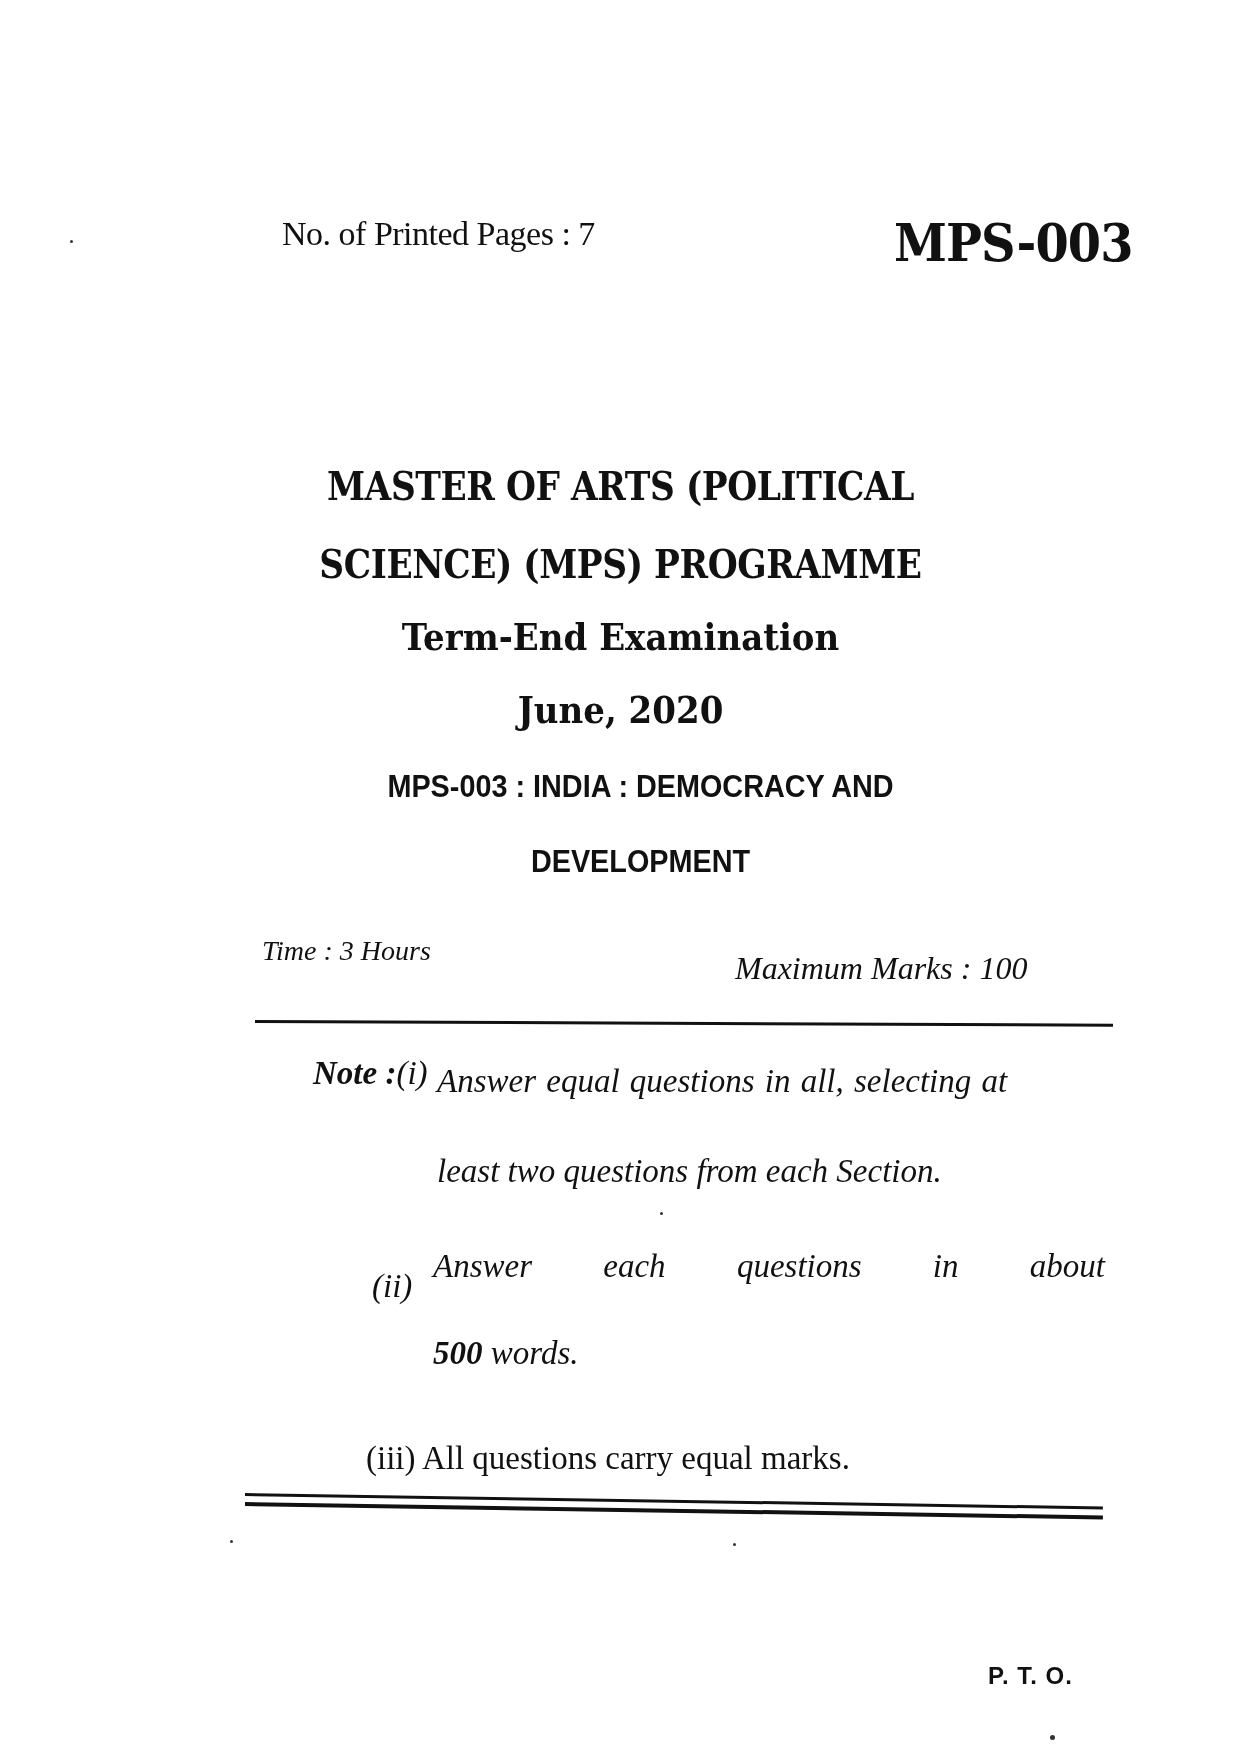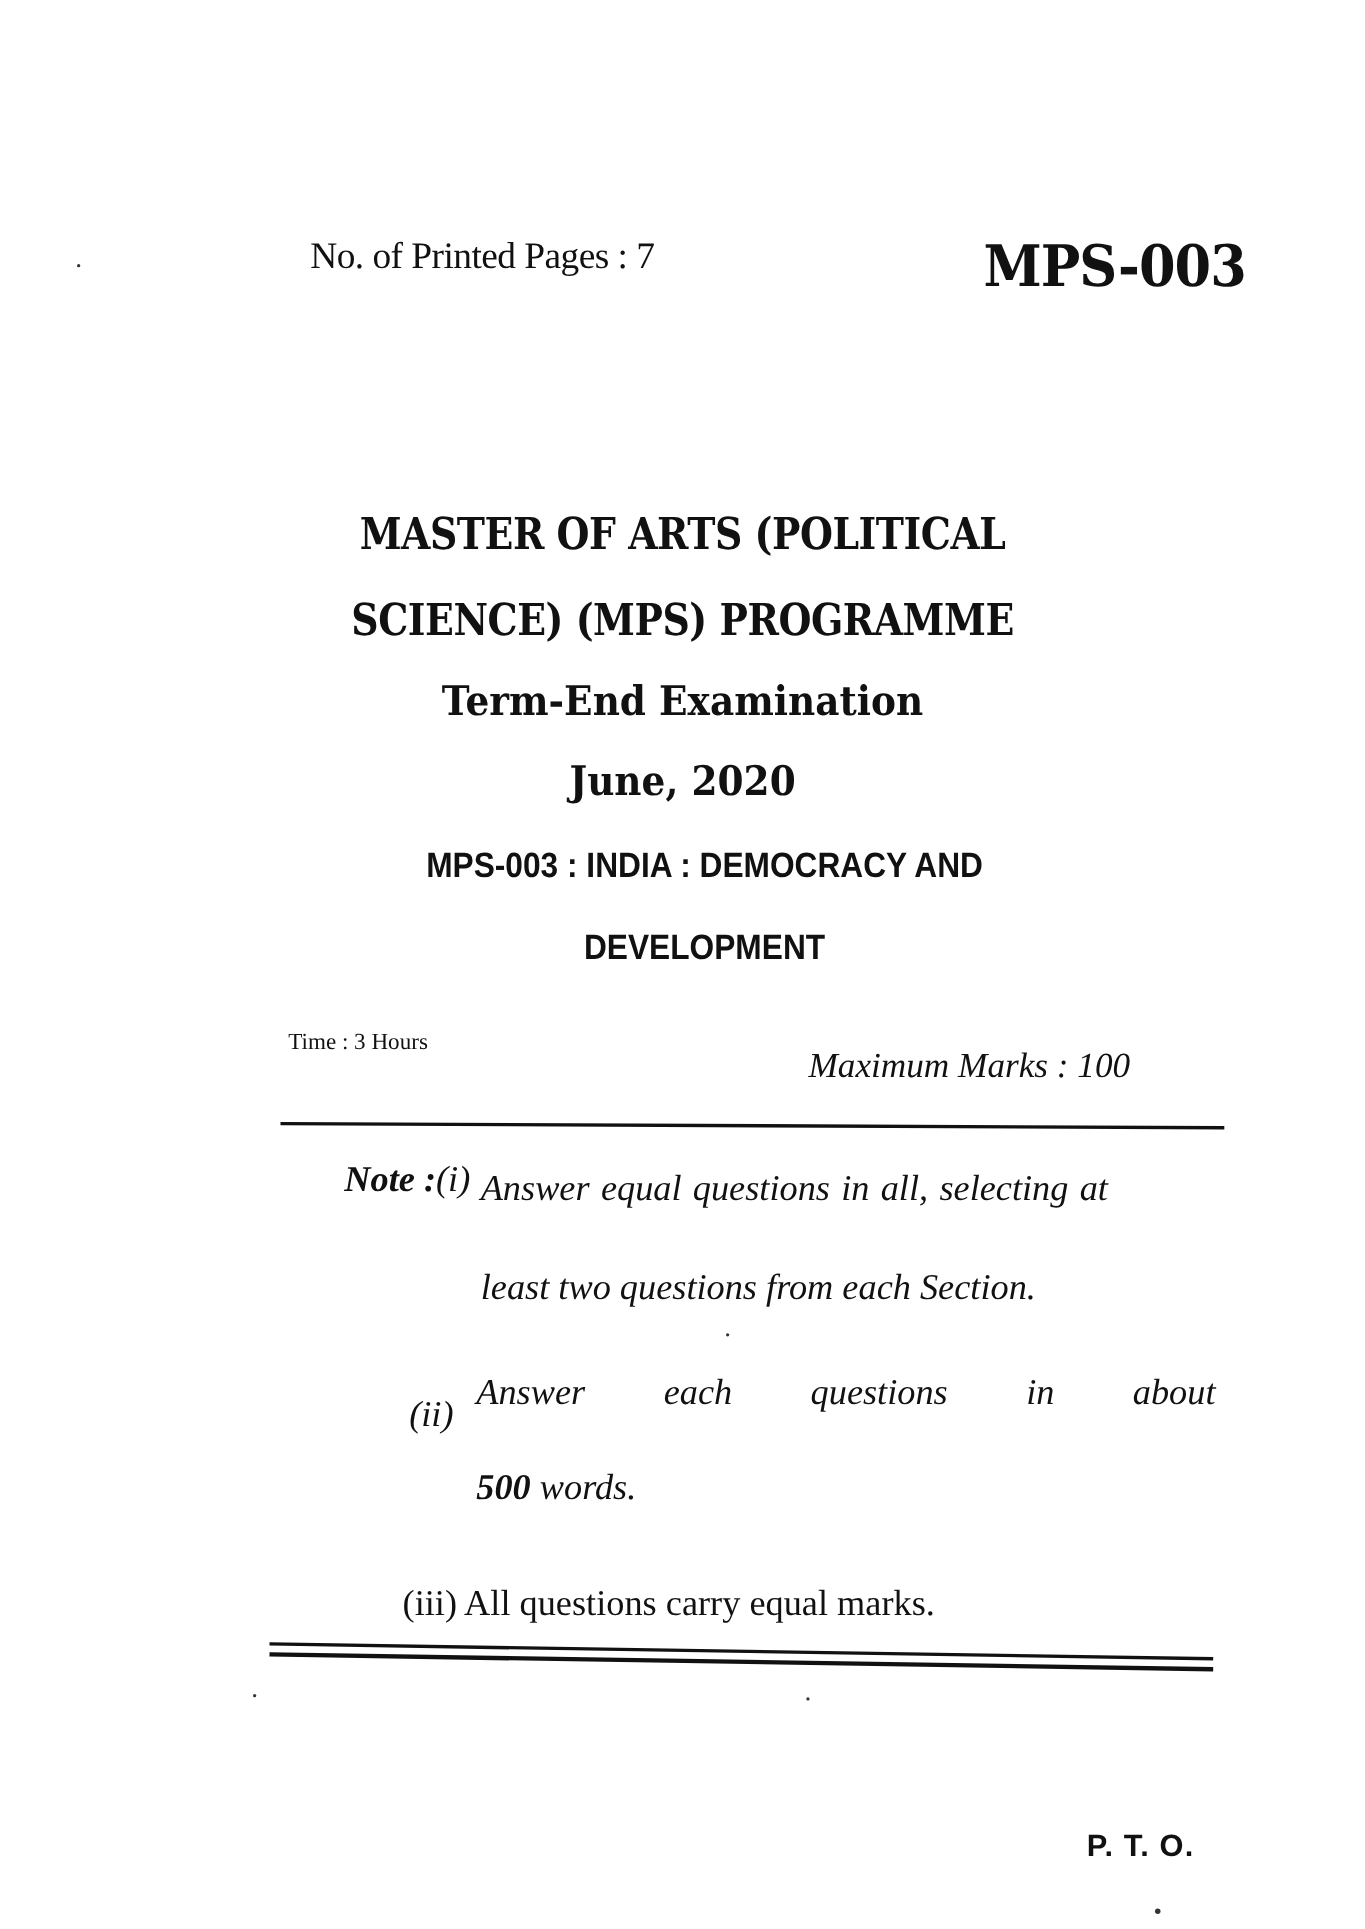--- a/index.html
+++ b/index.html
@@ -14,7 +14,7 @@
     .t4 { top: 688px; font-size: 37px; font-weight: bold; font-family: "DejaVu Serif", serif; transform: scaleX(0.92); }
     .s1 { top: 768px; font-size: 32px; font-weight: bold; font-family: "Liberation Sans", sans-serif; transform: scaleX(0.9); left: 20px; }
     .s2 { top: 843px; font-size: 32px; font-weight: bold; font-family: "Liberation Sans", sans-serif; transform: scaleX(0.9); left: 20px; }
-    .time { left: 262px; top: 935px; font-size: 21px; font-family: "Liberation Serif", serif; }
+    .time { left: 262px; top: 935px; font-size: 28px; font-style: italic; font-family: "Liberation Serif", serif; }
     .marks { left: 735px; top: 950px; font-size: 32px; font-style: italic; font-family: "Liberation Serif", serif; }
     .rule1 { left: 255px; top: 1020px; width: 858px; height: 3px; background: #111; transform: rotate(0.25deg); transform-origin: left; }
     .note { left: 265px; top: 1055px; font-size: 33px; font-family: "Liberation Serif", serif; }

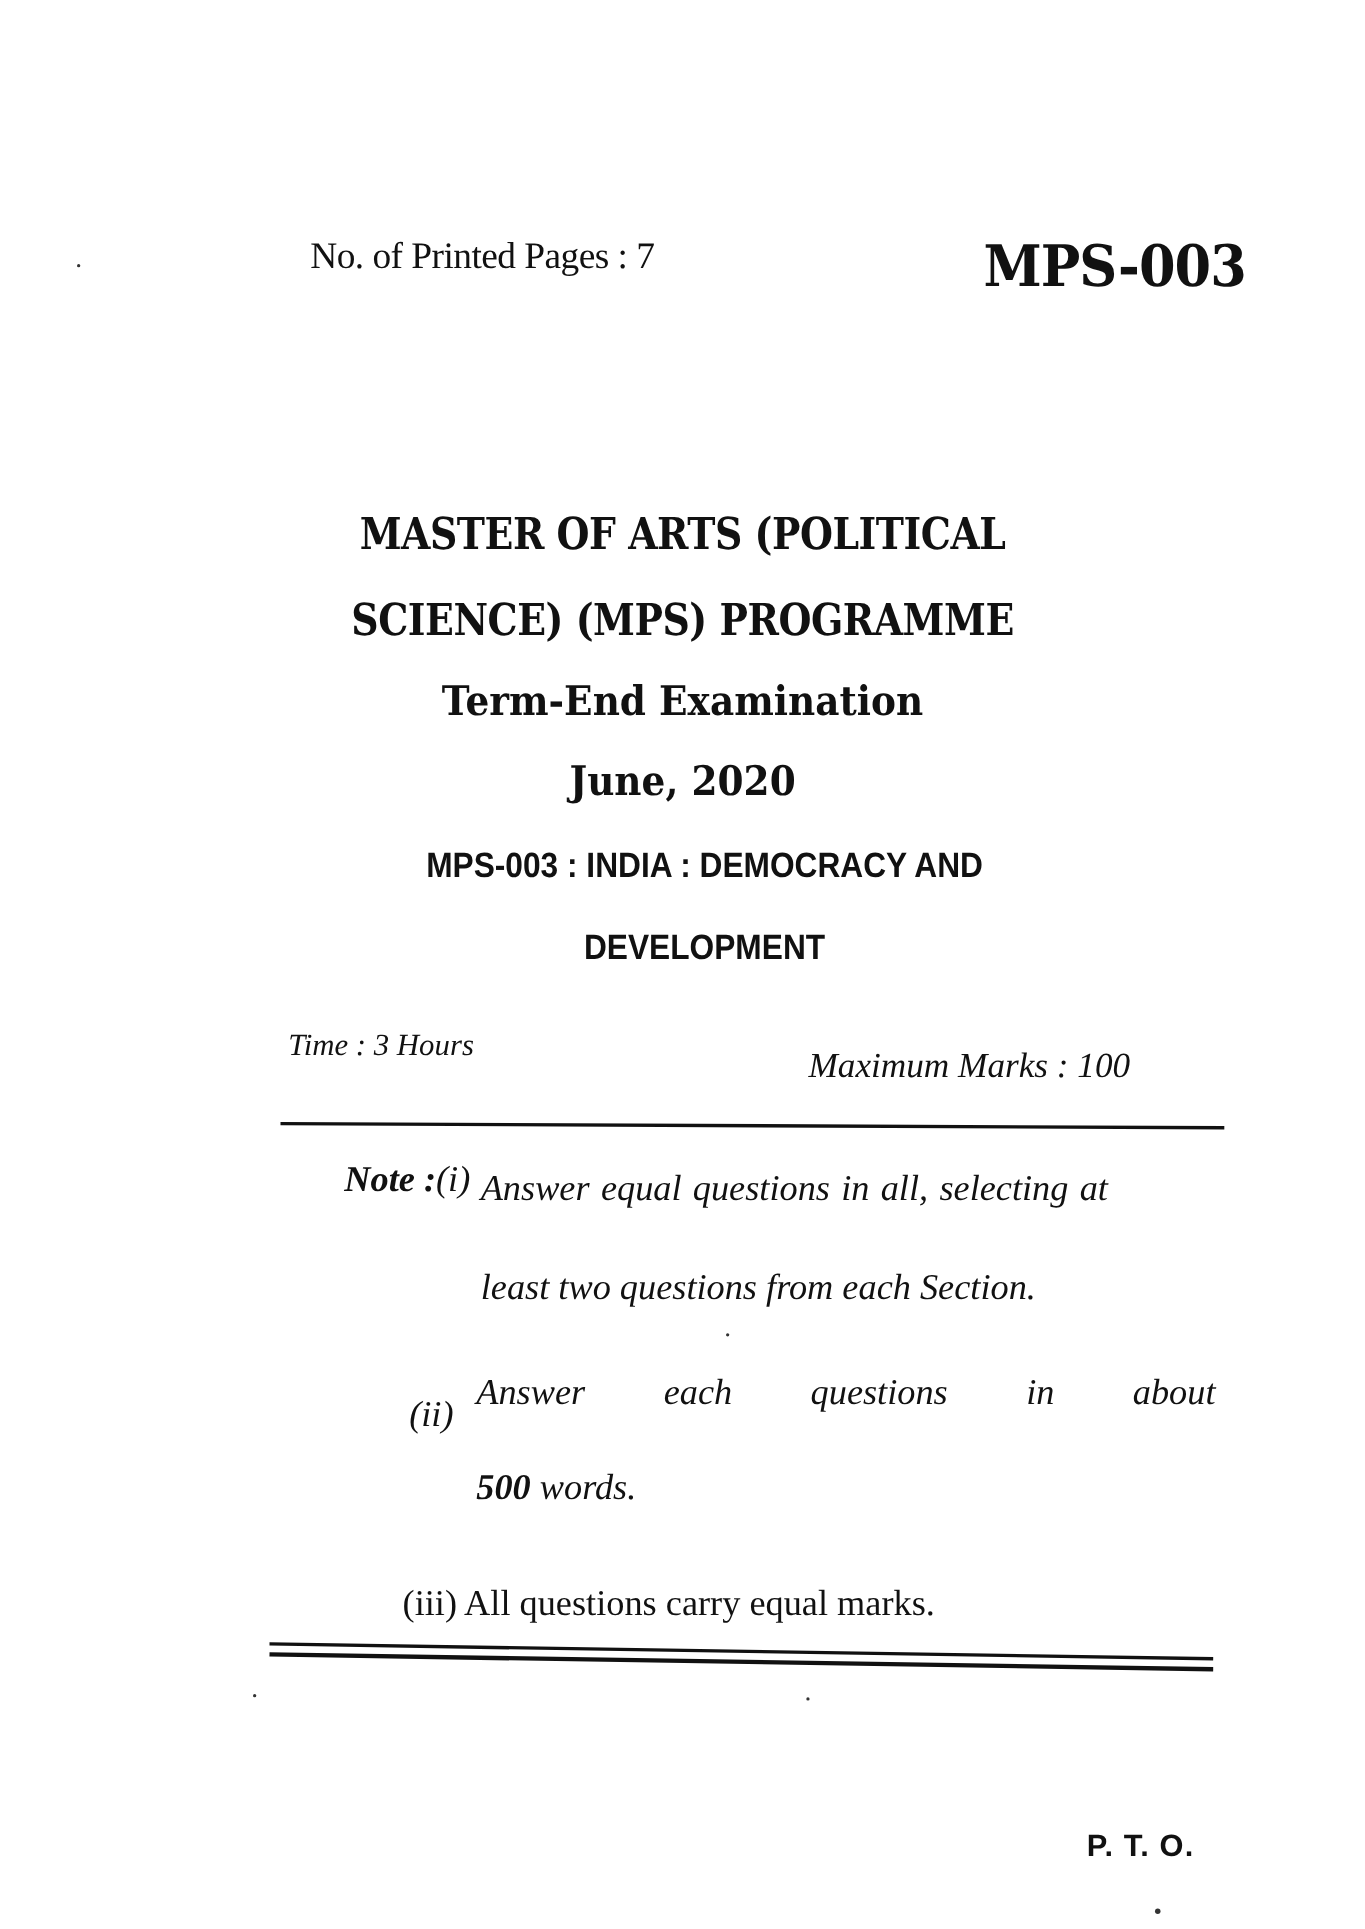--- a/index.html
+++ b/index.html
@@ -29,7 +29,7 @@
     .n3 { left: 366px; top: 1440px; font-size: 33px; font-family: "Liberation Serif", serif; }
     .rule2 { left: 245px; top: 1493px; width: 858px; height: 3px; background: #111; transform: rotate(0.9deg); transform-origin: left; }
     .rule3 { left: 245px; top: 1502px; width: 858px; height: 4px; background: #111; transform: rotate(0.9deg); transform-origin: left; }
-    .pto { left: 988px; top: 1662px; font-size: 28px; font-weight: bold; font-family: "Liberation Sans", sans-serif; letter-spacing: 1px; }
+    .pto { left: 988px; top: 1662px; font-size: 24px; font-weight: bold; font-family: "Liberation Sans", sans-serif; letter-spacing: 1px; }
     .dot { width: 3px; height: 3px; background: #333; border-radius: 50%; }
   </style>
 </head>

